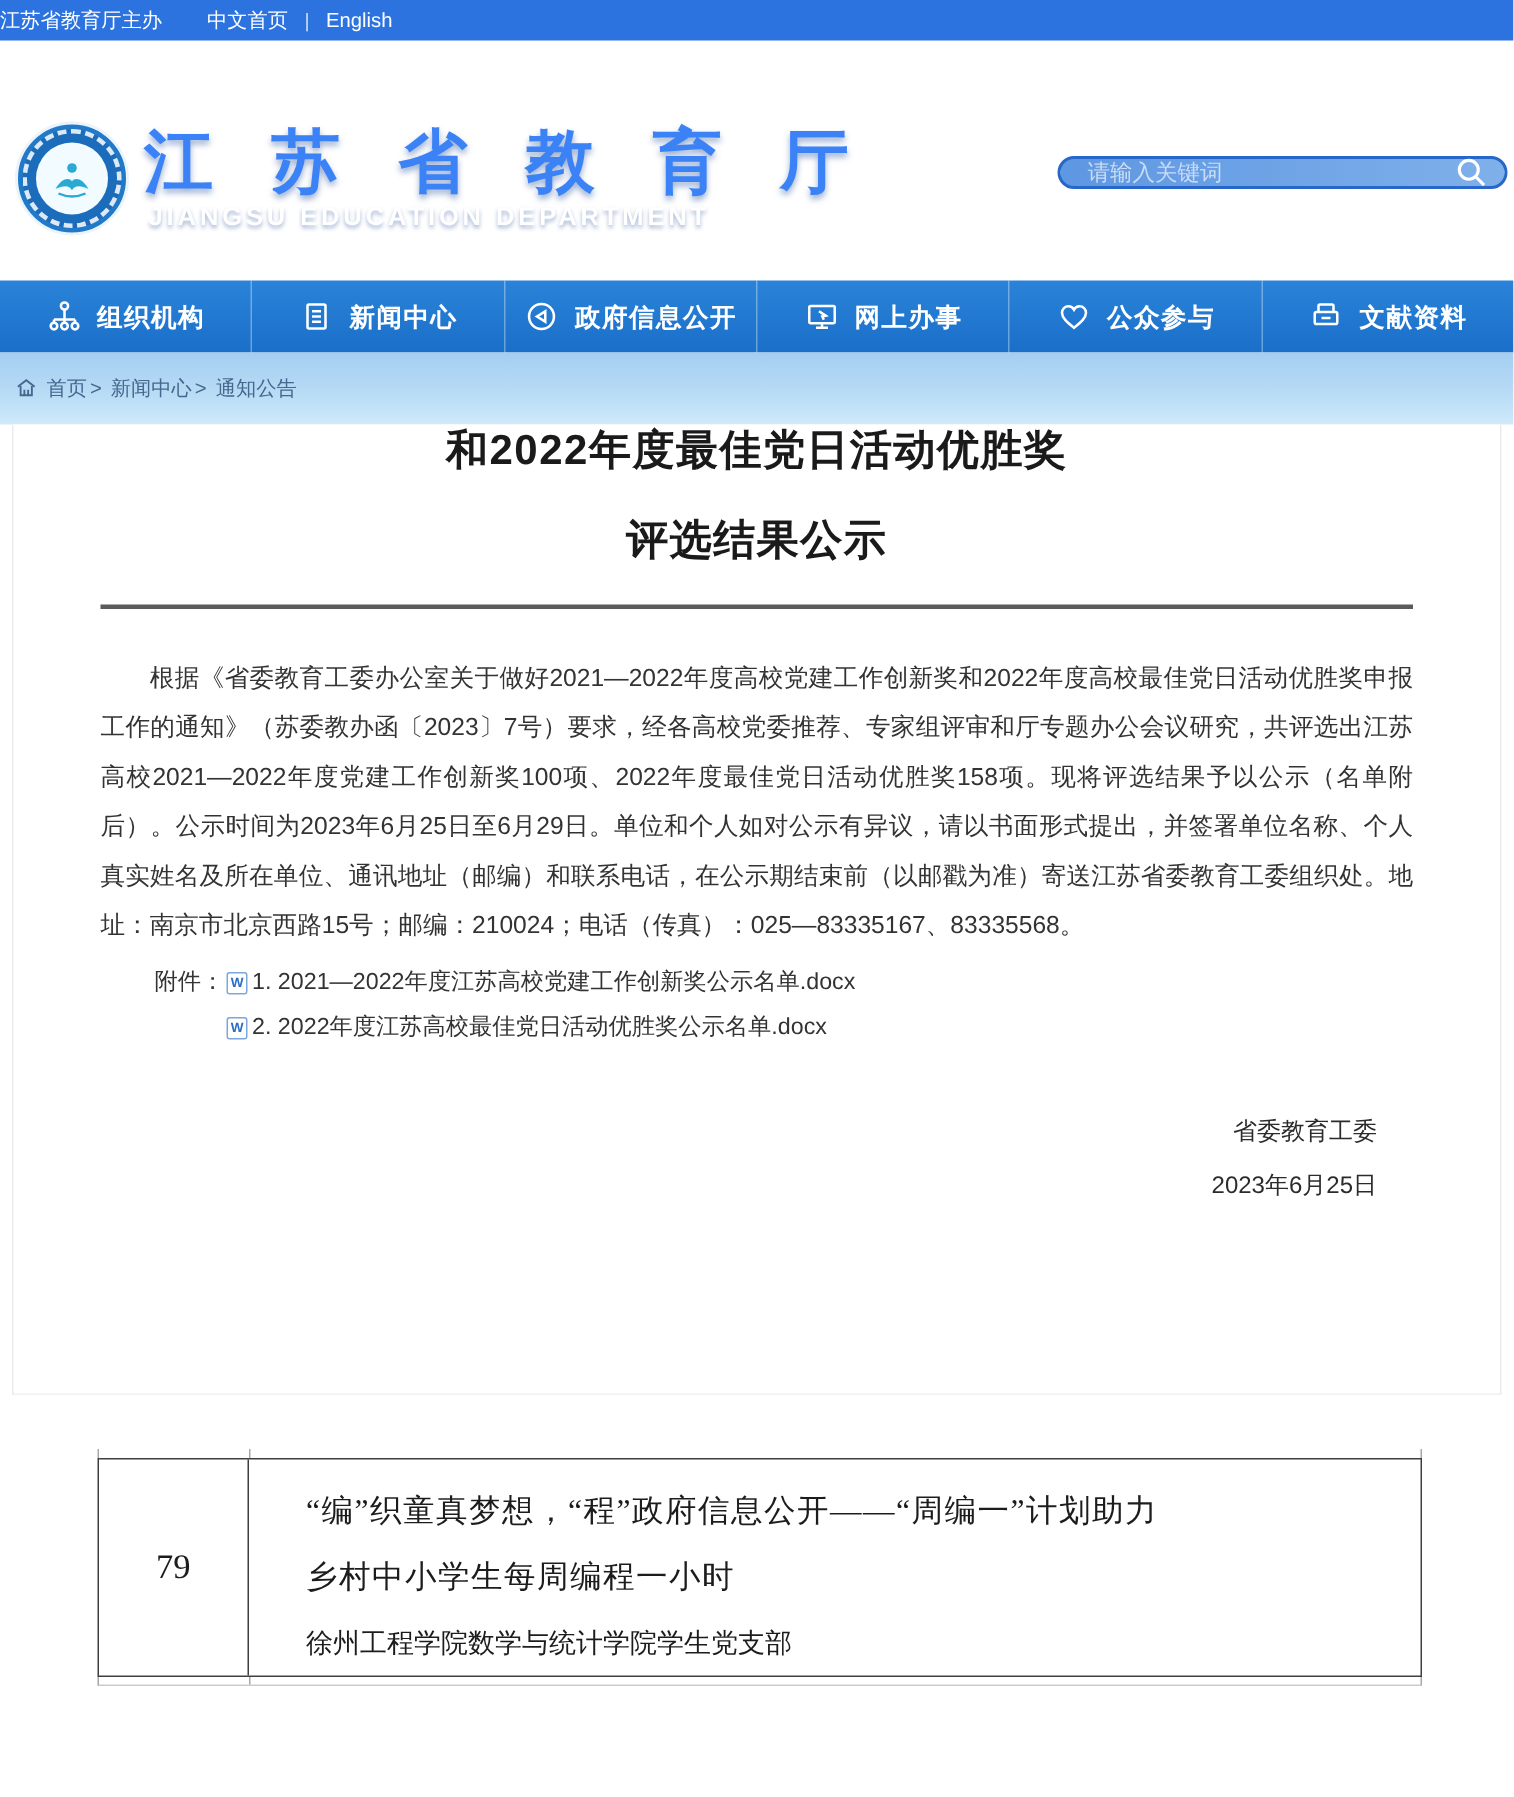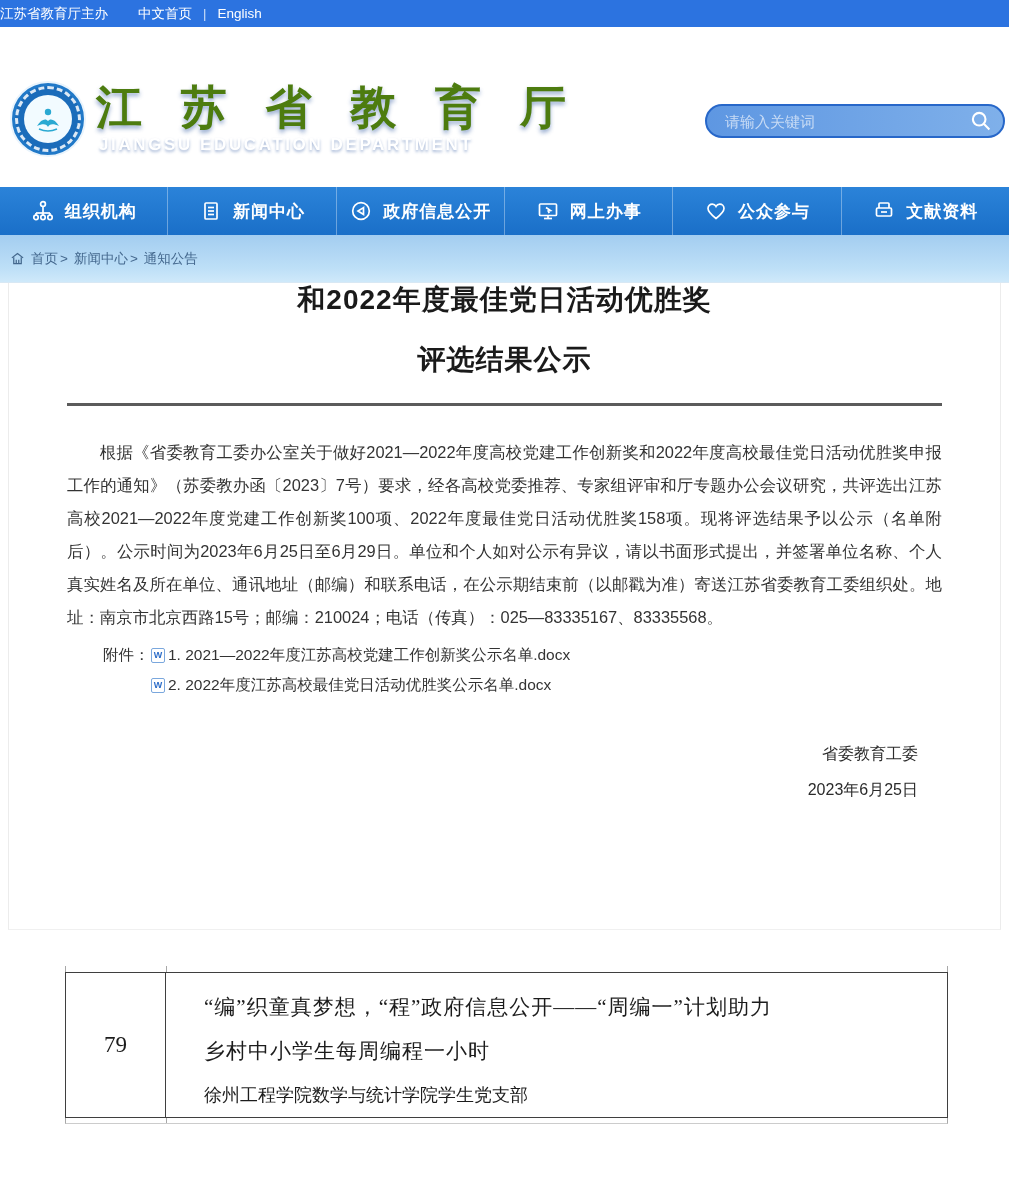--- a/index.html
+++ b/index.html
@@ -22,7 +22,7 @@
               background:#1b6cba; }
   .logo-inner { position:absolute; inset:12px; border-radius:50%; background:#f2fbff;
                 display:flex; align-items:center; justify-content:center; }
-  .site-title { position:absolute; left:96px; top:50px; color:#4d7c0f; font-size:46px; font-weight:bold;
+  .site-title { position:absolute; left:96px; top:50px; color:#3b82f6; font-size:46px; font-weight:bold;
                 letter-spacing:13px; white-space:nowrap; text-shadow:0 3px 4px rgba(25,70,150,.45); }
   .site-sub { position:absolute; left:99px; top:108px; color:#fff; font-size:17px; font-weight:bold;
               letter-spacing:2.6px; text-shadow:0 2px 3px rgba(25,70,150,.4); }

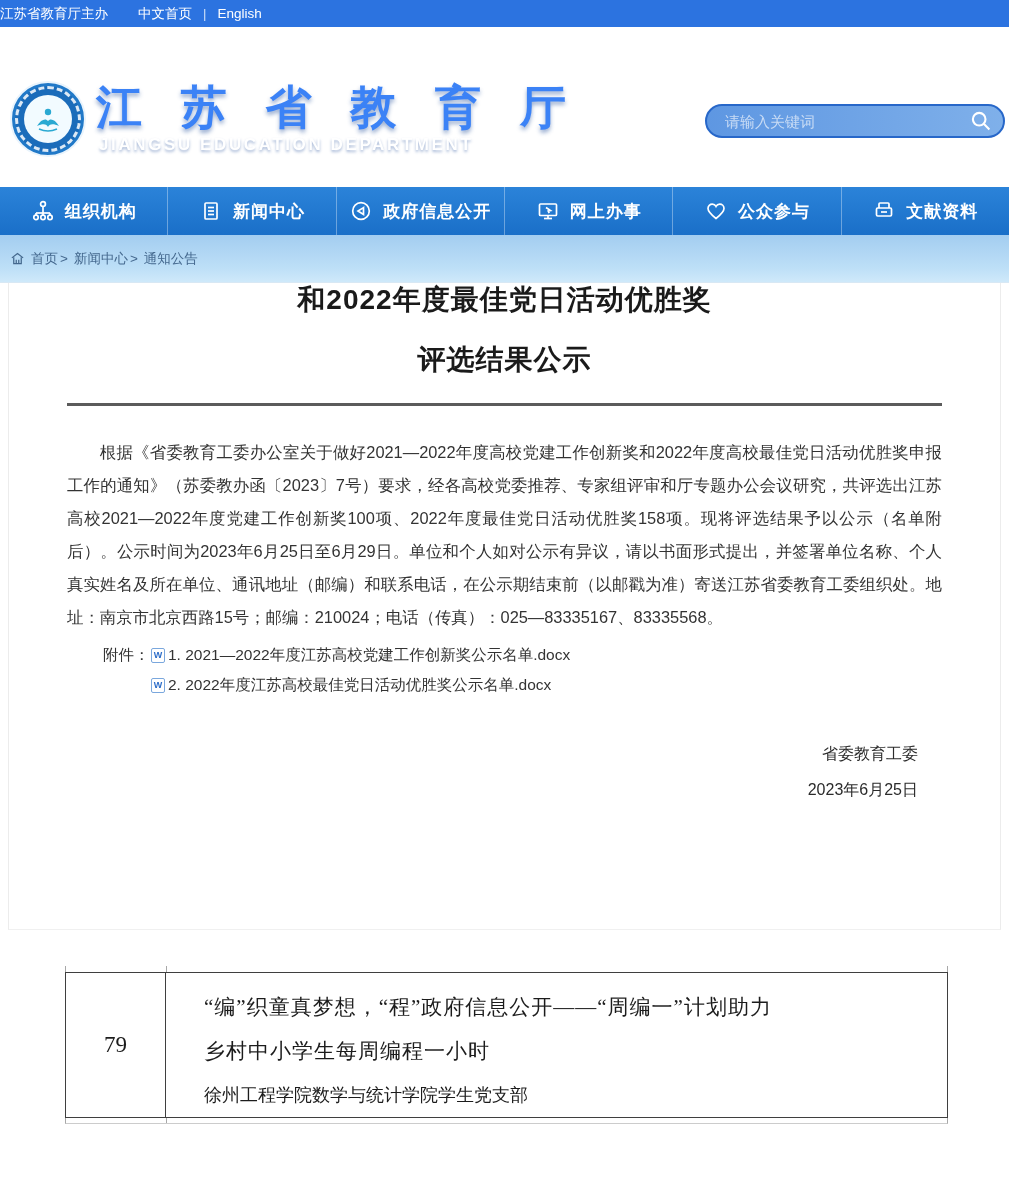--- a/index.html
+++ b/index.html
@@ -26,7 +26,7 @@
                 letter-spacing:13px; white-space:nowrap; text-shadow:0 3px 4px rgba(25,70,150,.45); }
   .site-sub { position:absolute; left:99px; top:108px; color:#fff; font-size:17px; font-weight:bold;
               letter-spacing:2.6px; text-shadow:0 2px 3px rgba(25,70,150,.4); }
-  .search { position:absolute; right:4px; top:77px; width:300px; height:34px; border-radius:17px;
+  .search { position:absolute; right:4px; top:77px; width:300px; height:22px; border-radius:17px;
             border:2px solid #2767c9; background:linear-gradient(90deg,#5e97e2,#7fb0ea);
             display:flex; align-items:center; padding:0 10px 0 18px; }
   .search input { flex:1; border:none; outline:none; background:transparent; color:#eef5ff;

